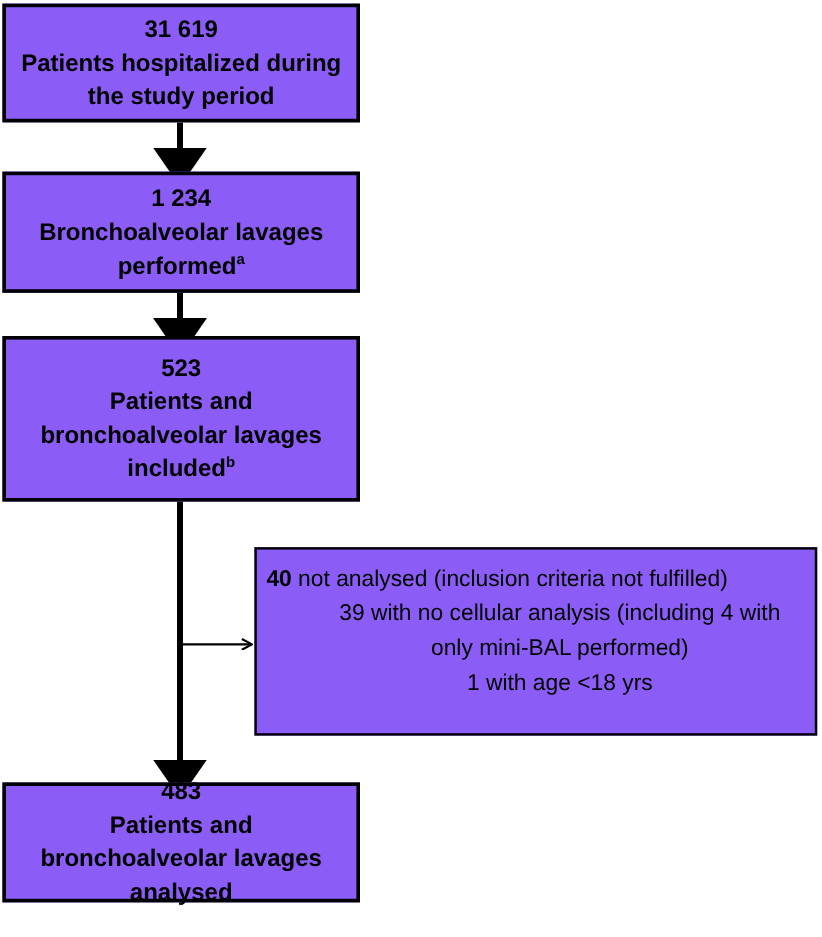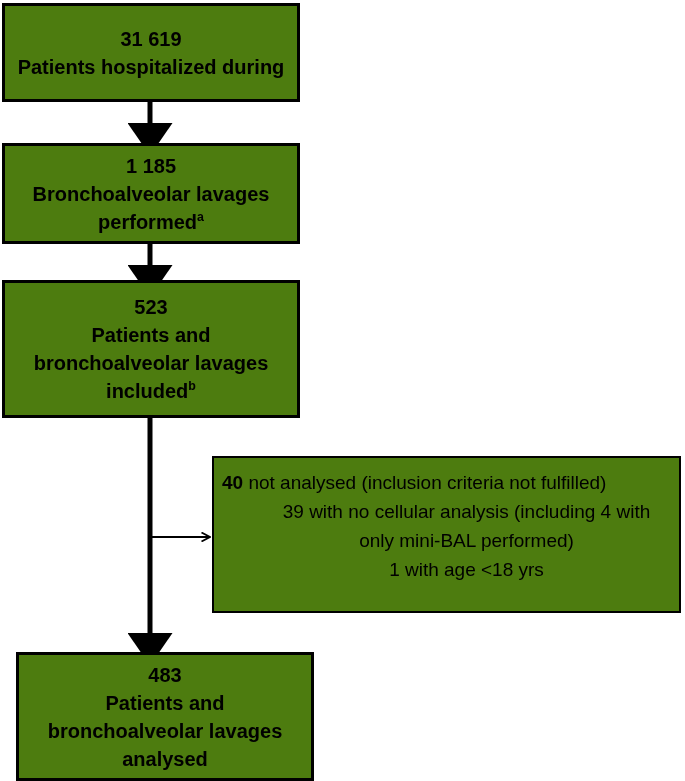--- a/index.html
+++ b/index.html
@@ -25,7 +25,7 @@
     position: absolute;
     box-sizing: border-box;
     border: 3px solid #000000;
-    background: #4d7c0f;
+    background: #8b5cf6;
     display: flex;
     flex-direction: column;
     align-items: center;

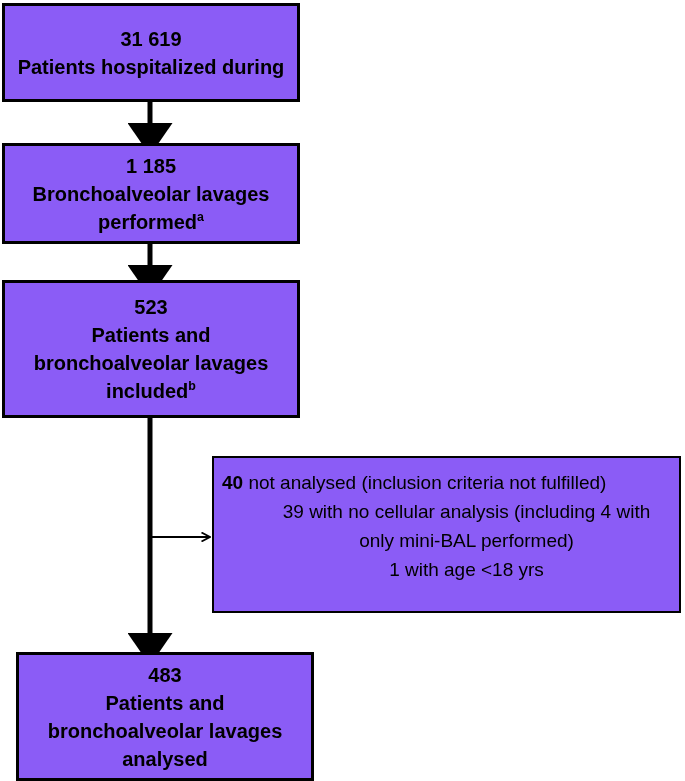--- a/index.html
+++ b/index.html
@@ -105,6 +105,7 @@
   <div class="box" id="box-hospitalized">
     <div class="count">31 619</div>
     <div class="line">Patients hospitalized during</div>
+    <div class="line">the study period</div>
   </div>
 
   <div class="box" id="box-lavages">

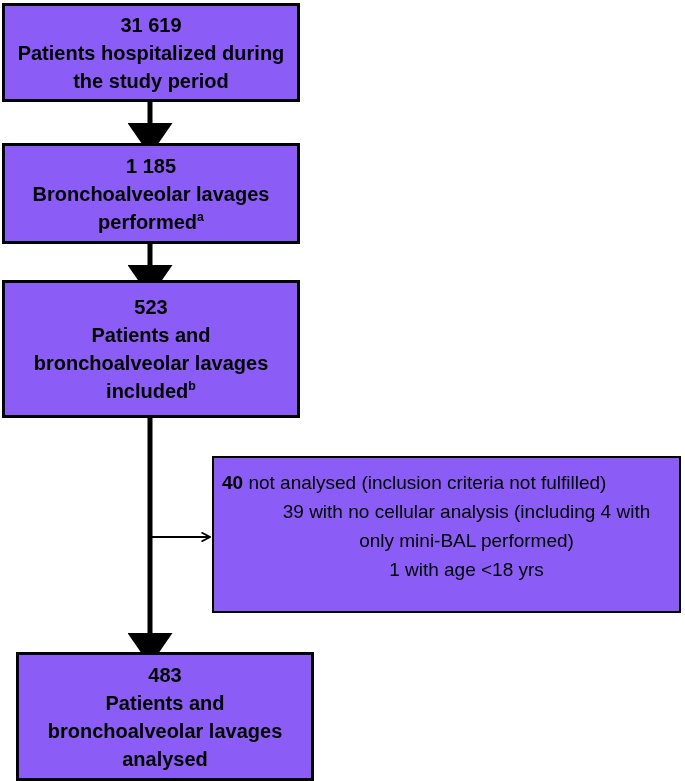--- a/index.html
+++ b/index.html
@@ -109,7 +109,7 @@
   </div>
 
   <div class="box" id="box-lavages">
-    <div class="count">1 185</div>
+    <div class="count">1 234</div>
     <div class="line">Bronchoalveolar lavages</div>
     <div class="line"><span>performed</span><sup>a</sup></div>
   </div>

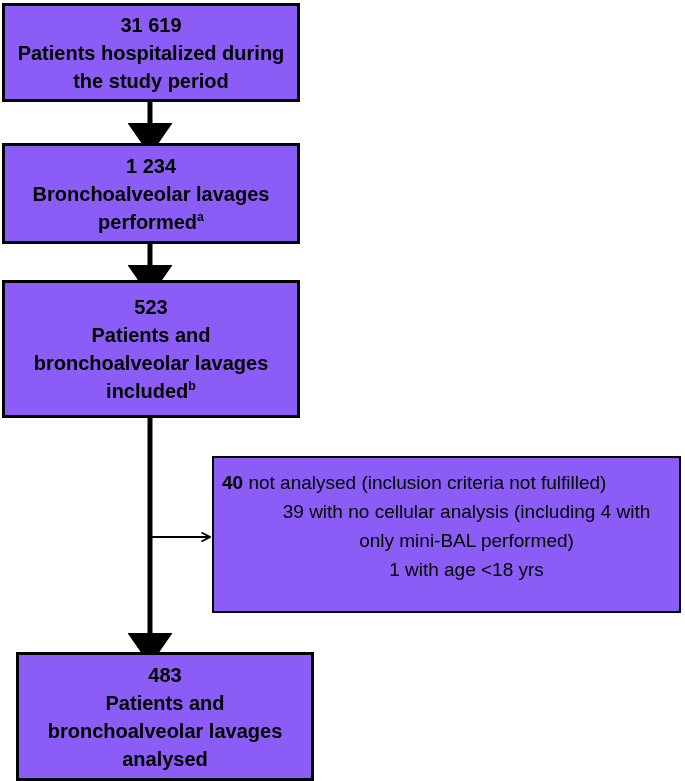--- a/index.html
+++ b/index.html
@@ -44,7 +44,7 @@
   #box-hospitalized { left: 2px;  top: 3px;   width: 298px; height: 99px; }
   #box-lavages      { left: 2px;  top: 143px; width: 298px; height: 101px; }
   #box-included     { left: 2px;  top: 280px; width: 298px; height: 138px; }
-  #box-analysed     { left: 16px;  top: 652px; width: 298px; height: 129px; }
+  #box-analysed     { left: 2px;  top: 652px; width: 298px; height: 100px; }
 
   
   #box-excluded {

